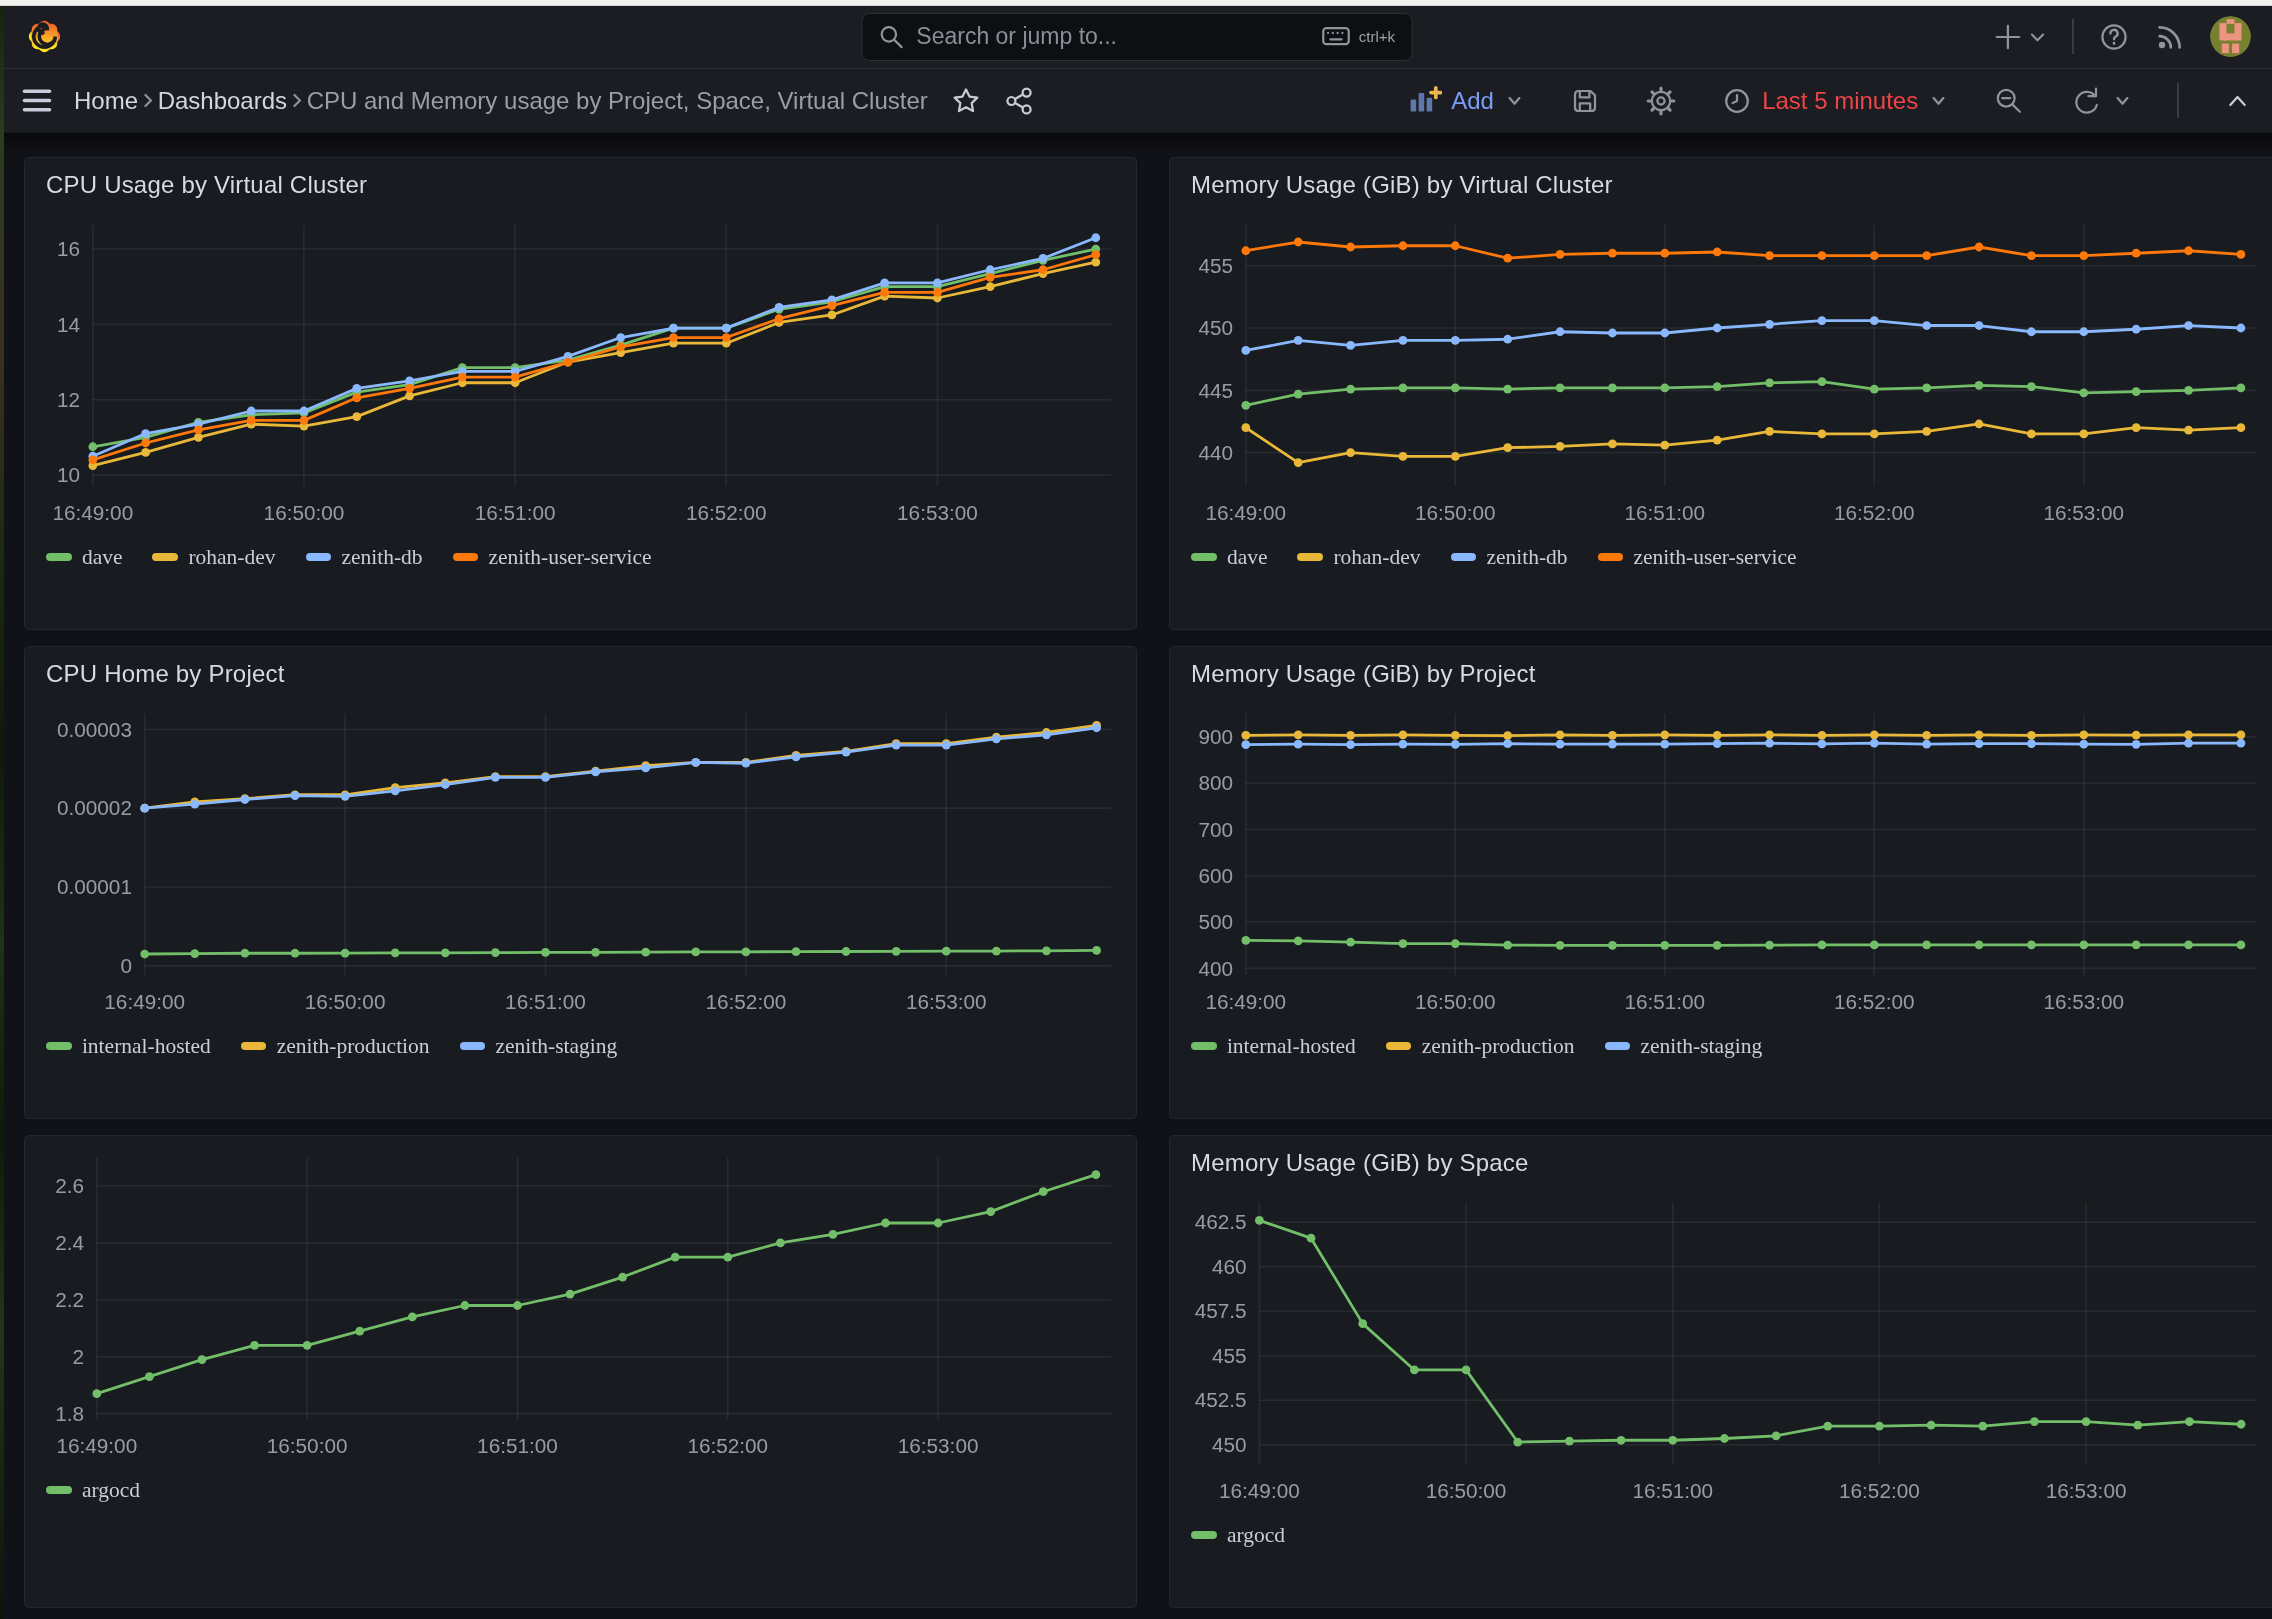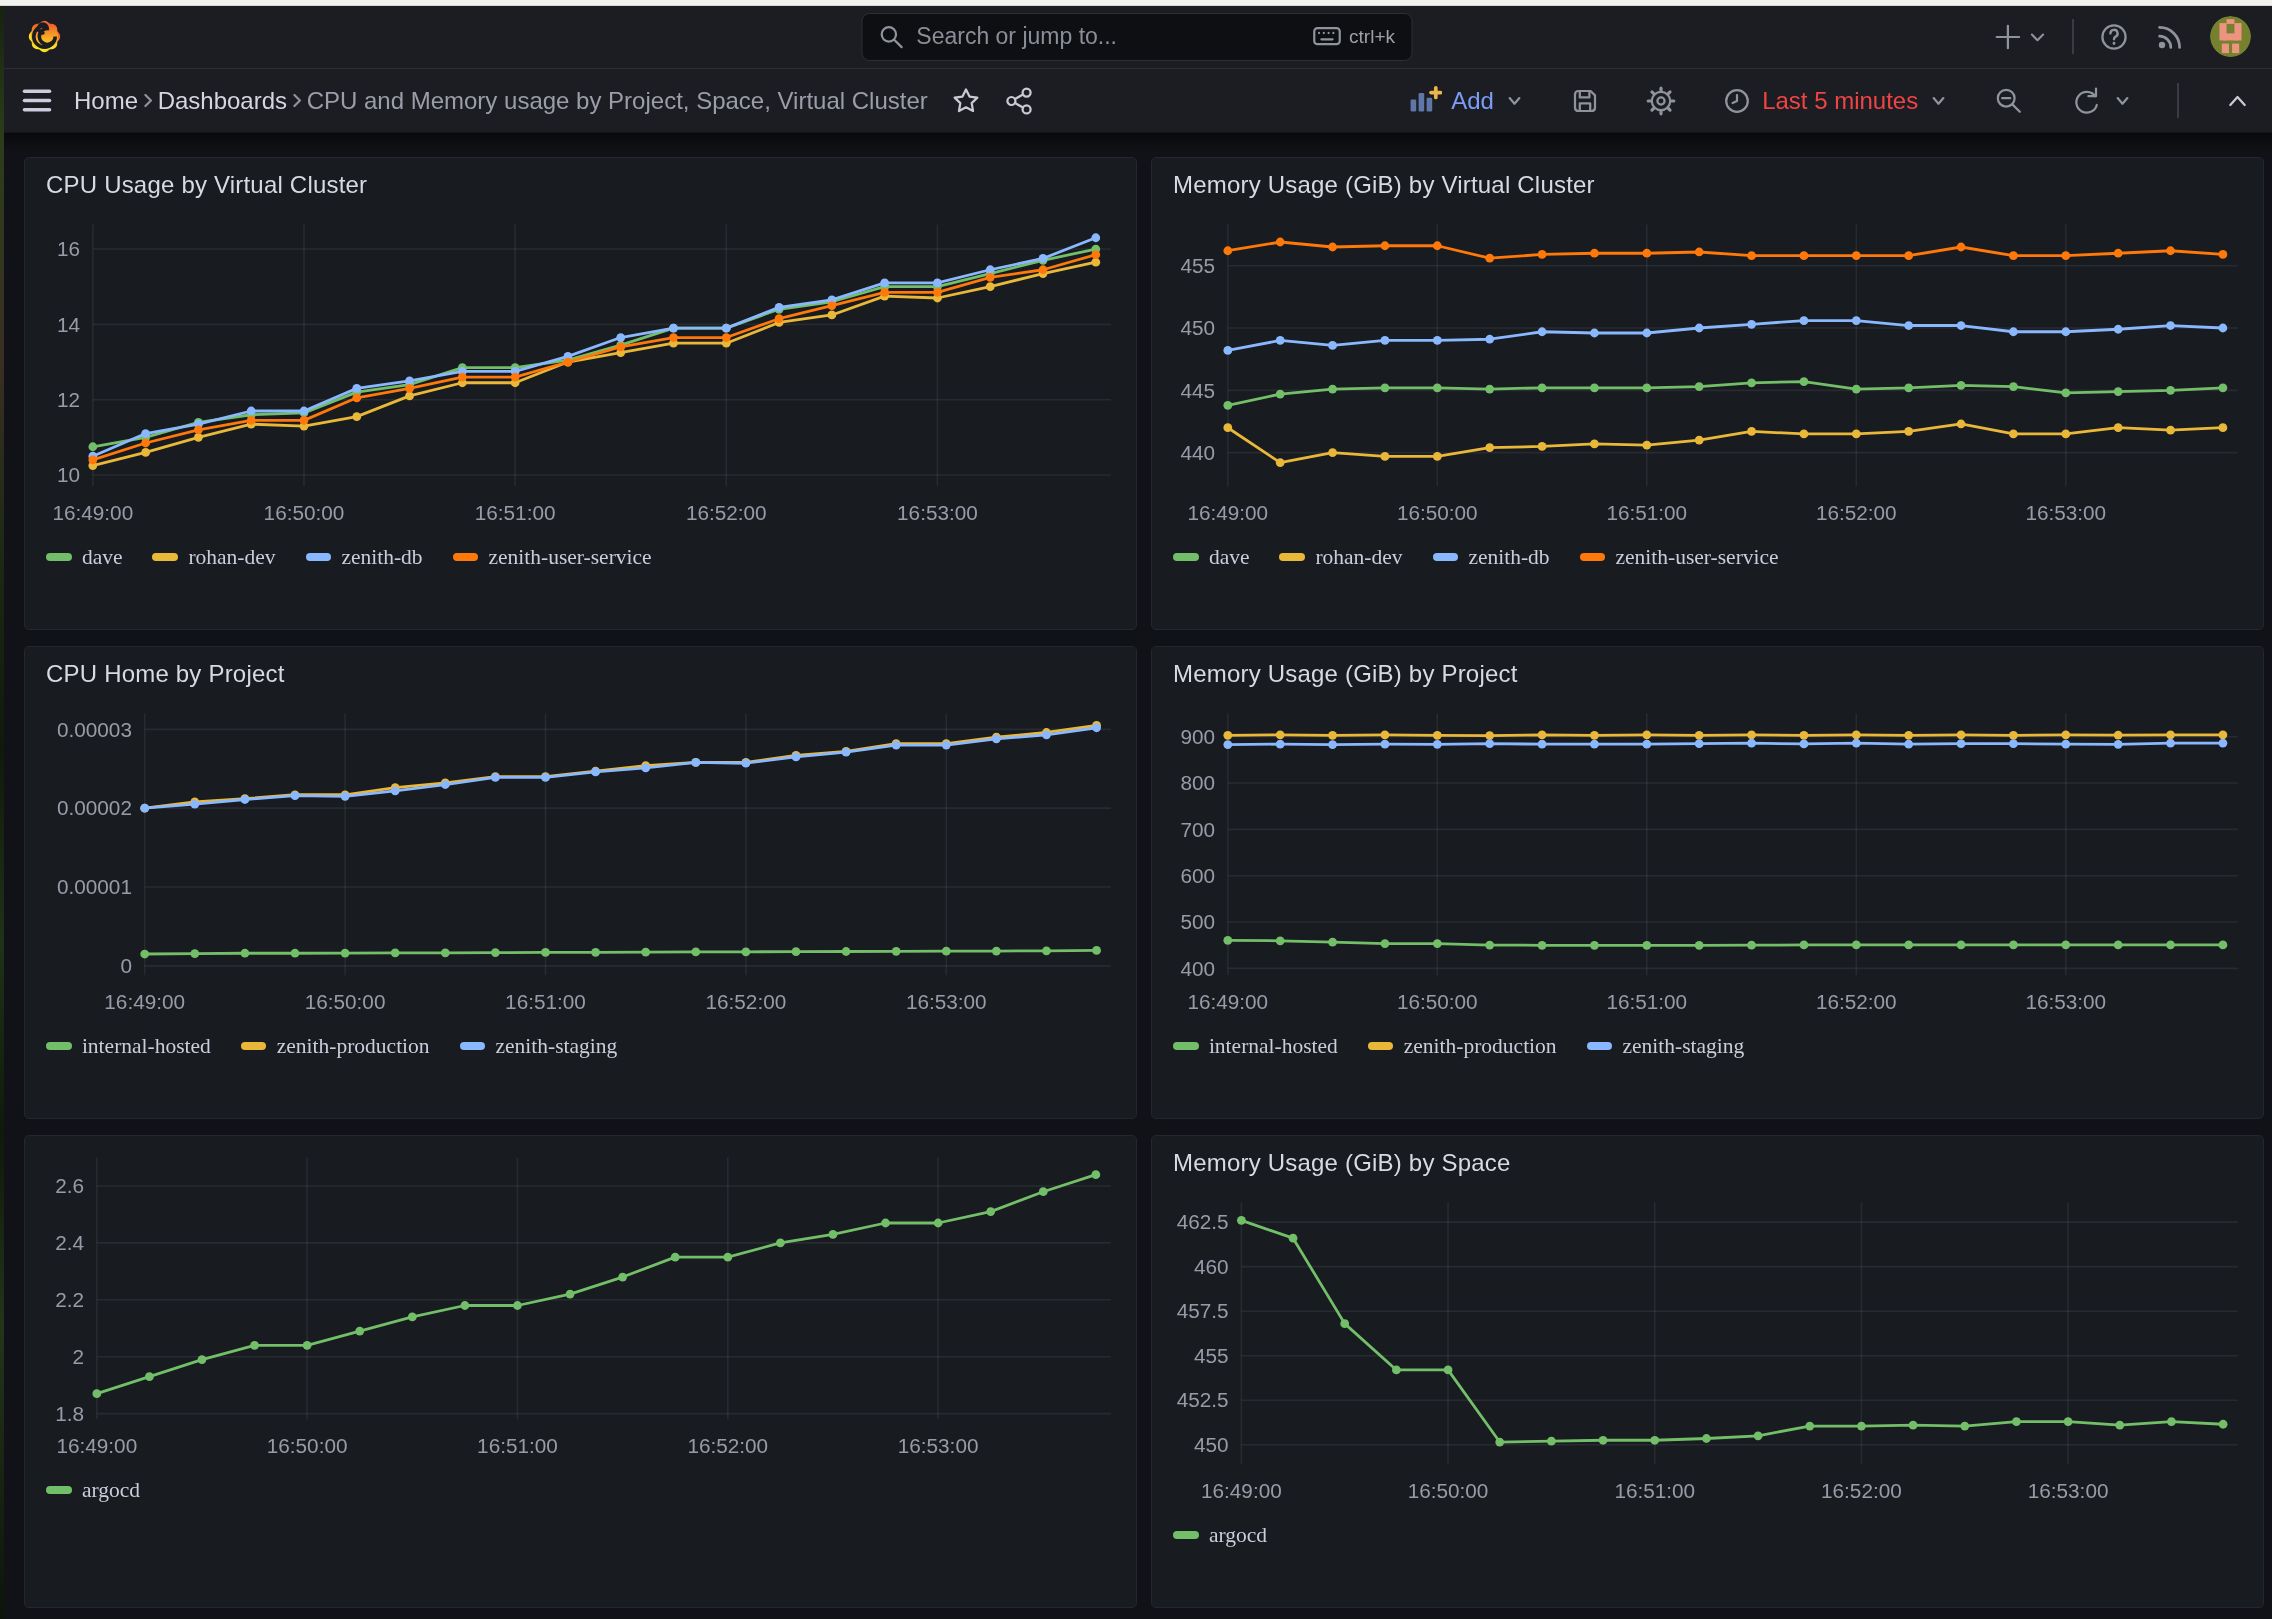--- a/index.html
+++ b/index.html
@@ -21,7 +21,7 @@
   .search-wrap input { flex:1; background:transparent; border:none; outline:none;
                  color:#ffffff; font-size:23px; font-family:"Liberation Sans",sans-serif; margin-left:12.8px; }
   .search-wrap input::placeholder { color:#8b8e98; }
-  .shortcut { display:flex; align-items:center; gap:8px; color:#9da0a8; font-size:19px; }
+  .shortcut { display:flex; align-items:center; gap:8px; color:#9da0a8; font-size:15px; }
   .topbar-right { margin-left:auto; display:flex; align-items:center; gap:24px; }
   .icon-btn { display:flex; align-items:center; justify-content:center; cursor:pointer; }
   .vdiv { width:1.6px; height:35px; background:rgba(204,204,220,0.18); }

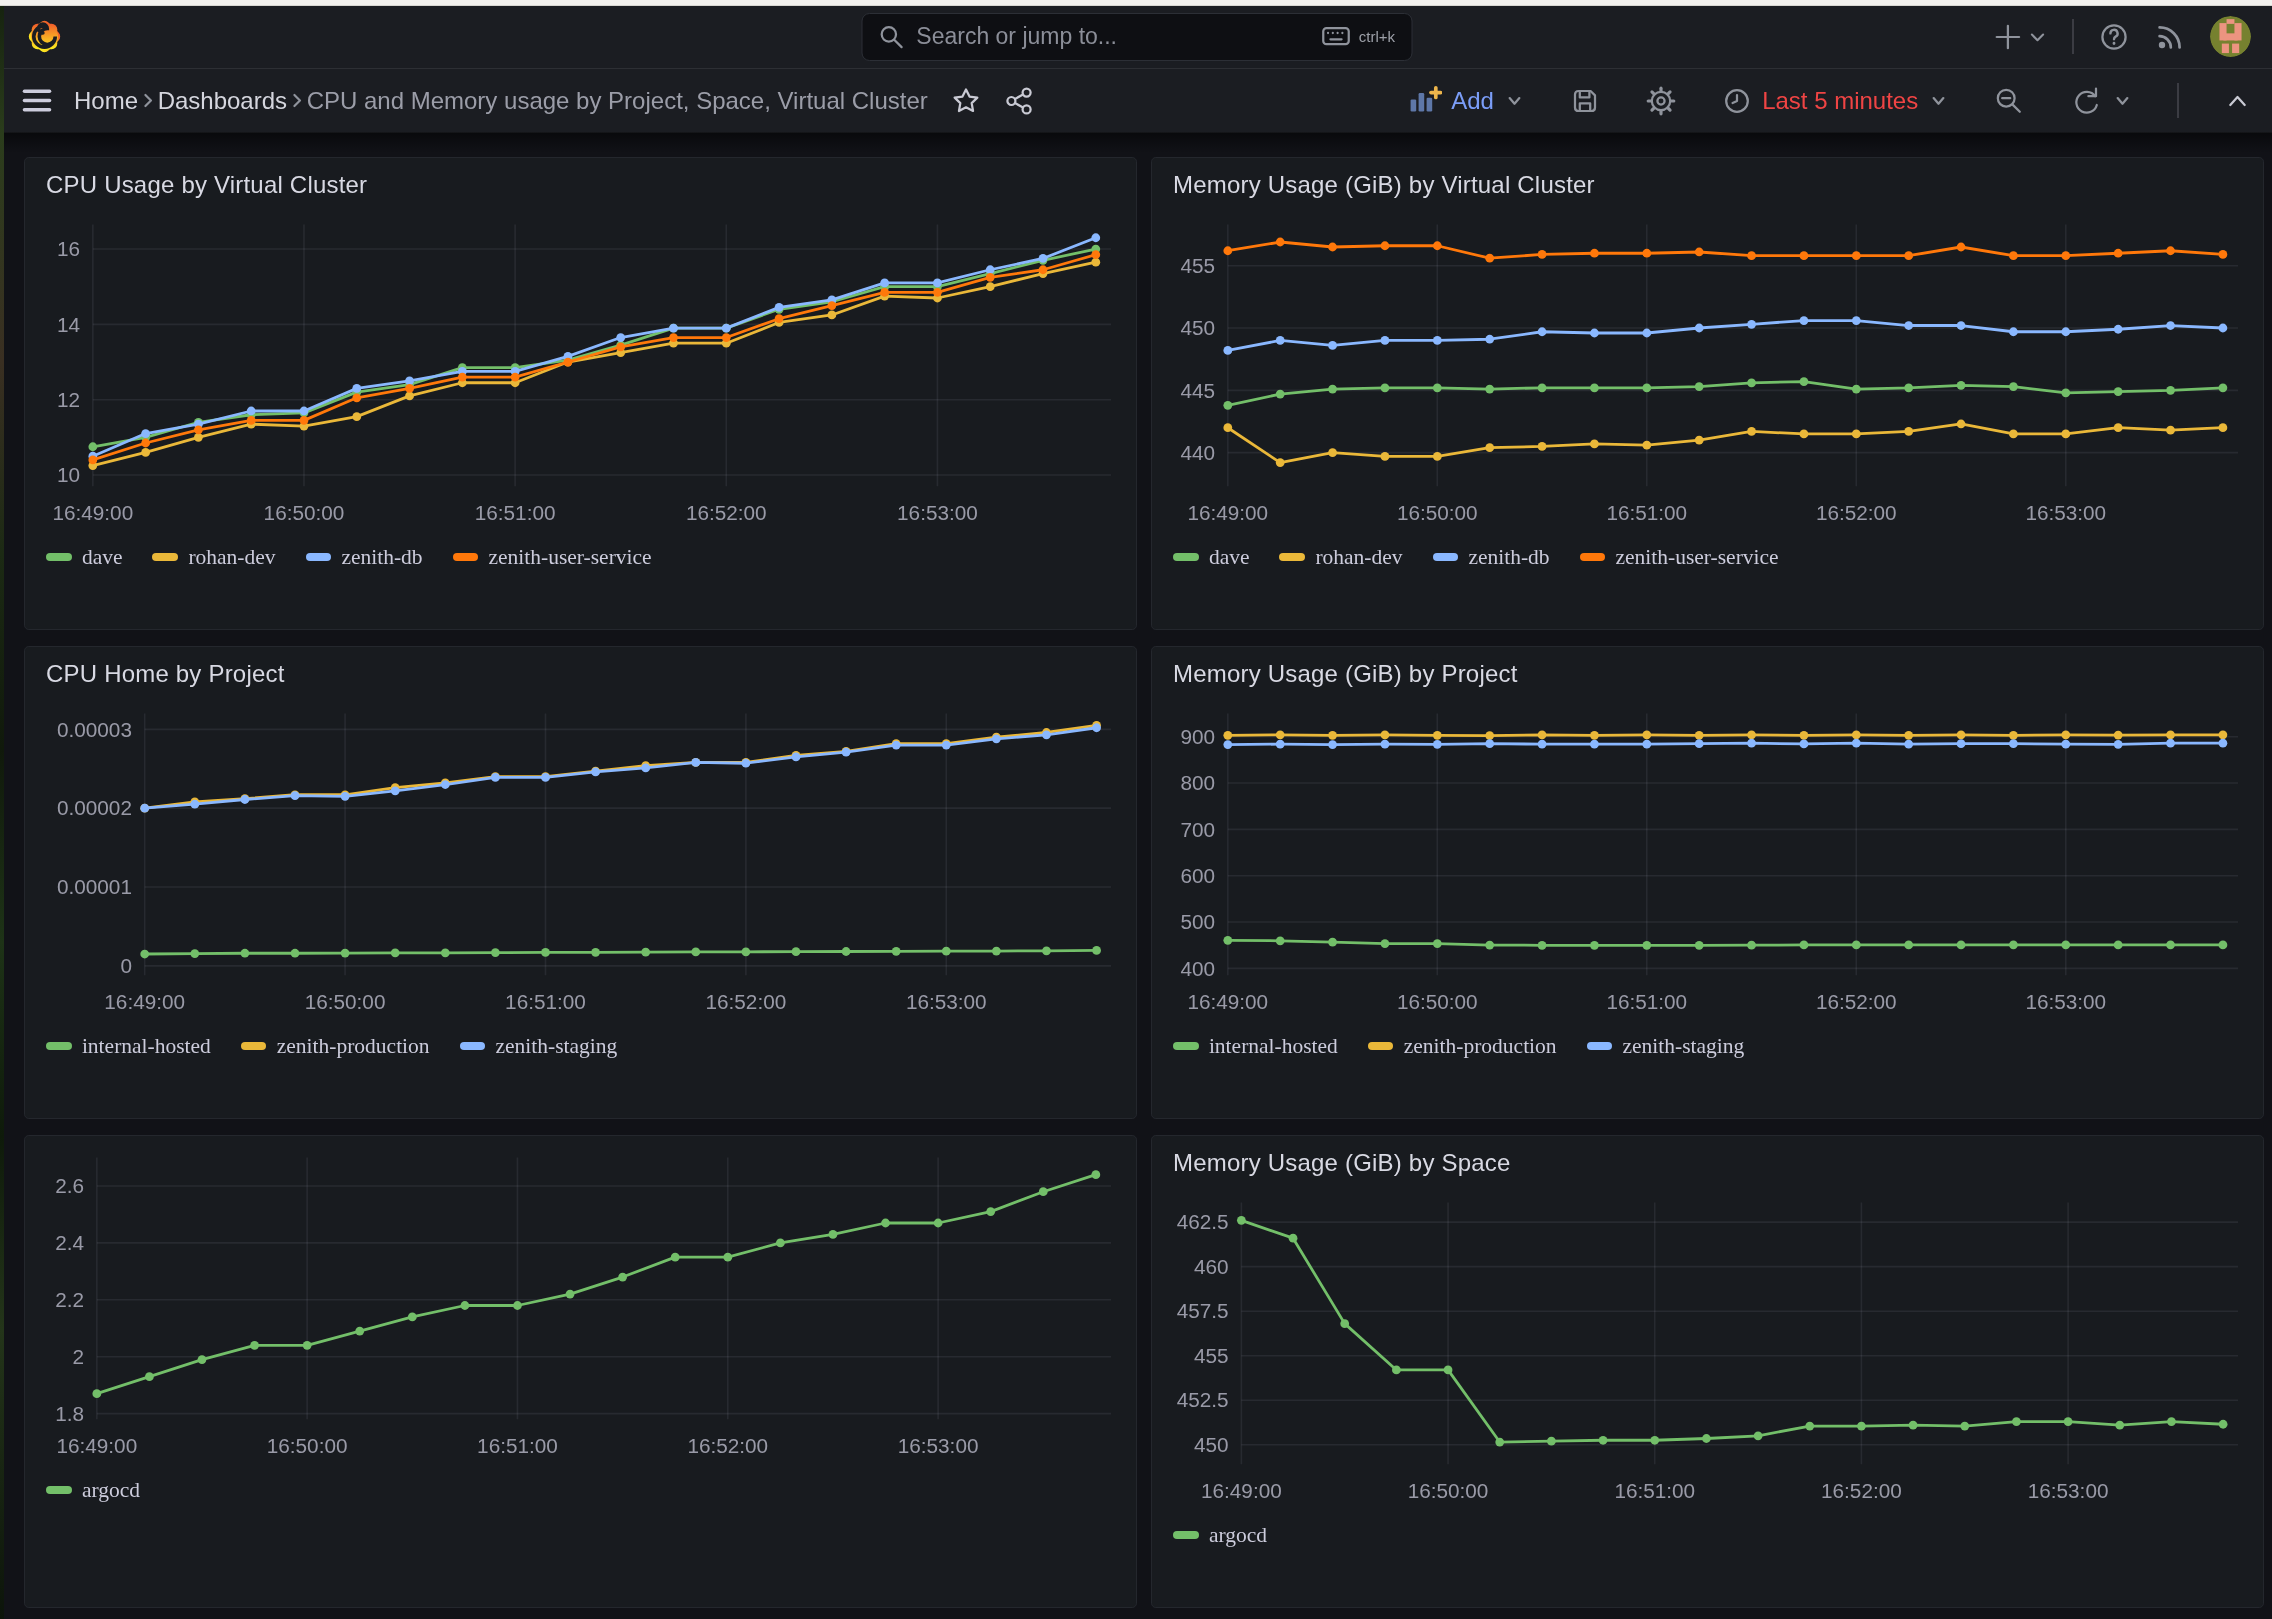--- a/index.html
+++ b/index.html
@@ -43,7 +43,7 @@
   
   .dash { position:absolute; left:0; top:132px; width:2054px; height:1487px;
           padding:25px 8px 0 24px; display:grid;
-          grid-template-columns:1113px 1113px; grid-auto-rows:473px; gap:16px 14px; }
+          grid-template-columns:1113px 1113px; grid-auto-rows:473px; gap:16px 32px; }
   .dash::before { content:""; position:absolute; left:0; top:0; width:2273px; height:21px;
           background:linear-gradient(180deg,rgba(0,0,0,0.5),rgba(0,0,0,0)); pointer-events:none; }
   .panel { background:#181b1f; border:1.6px solid #24272d; border-radius:4.8px;

